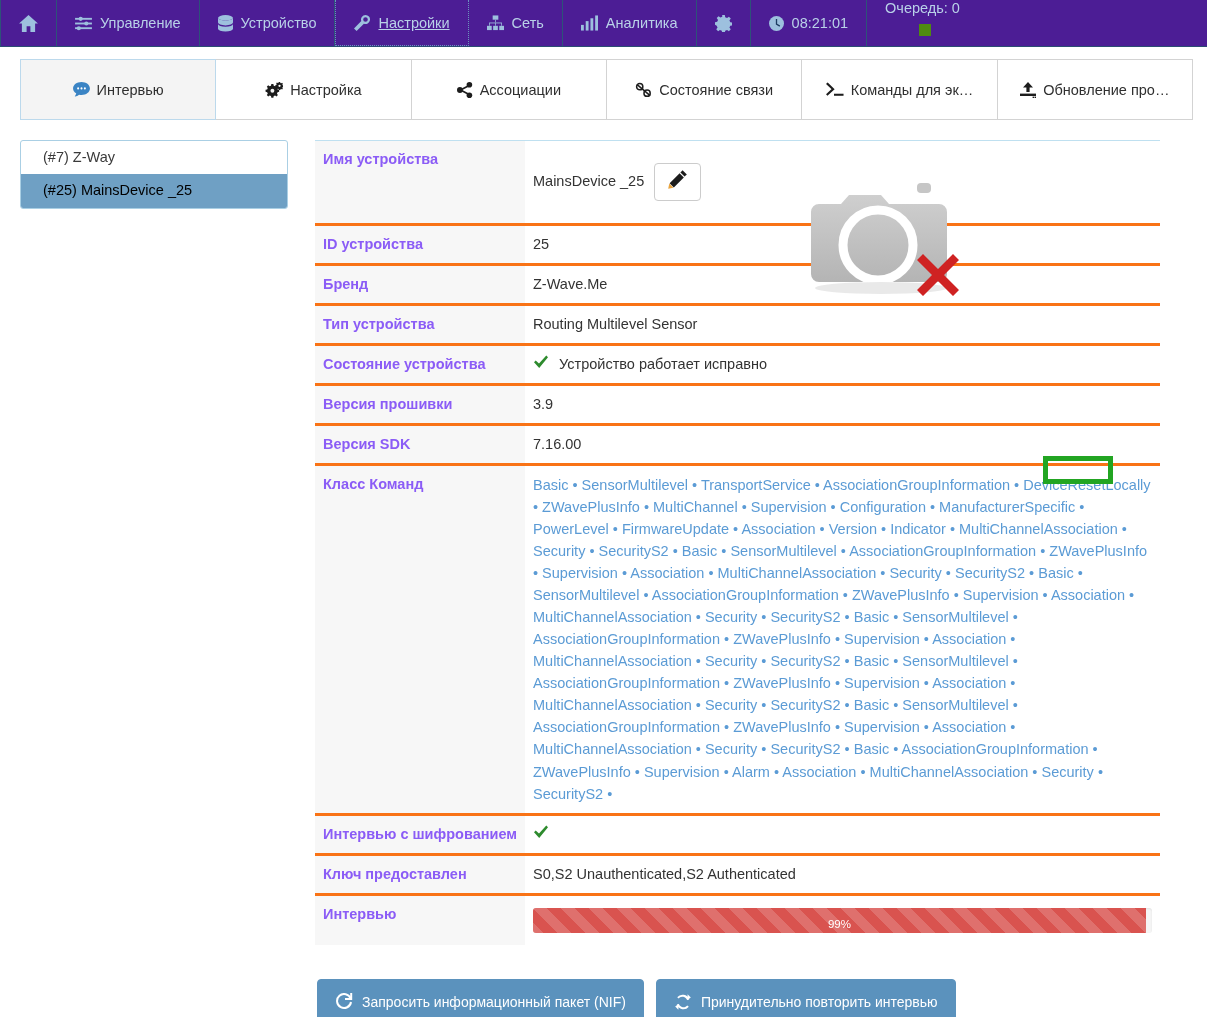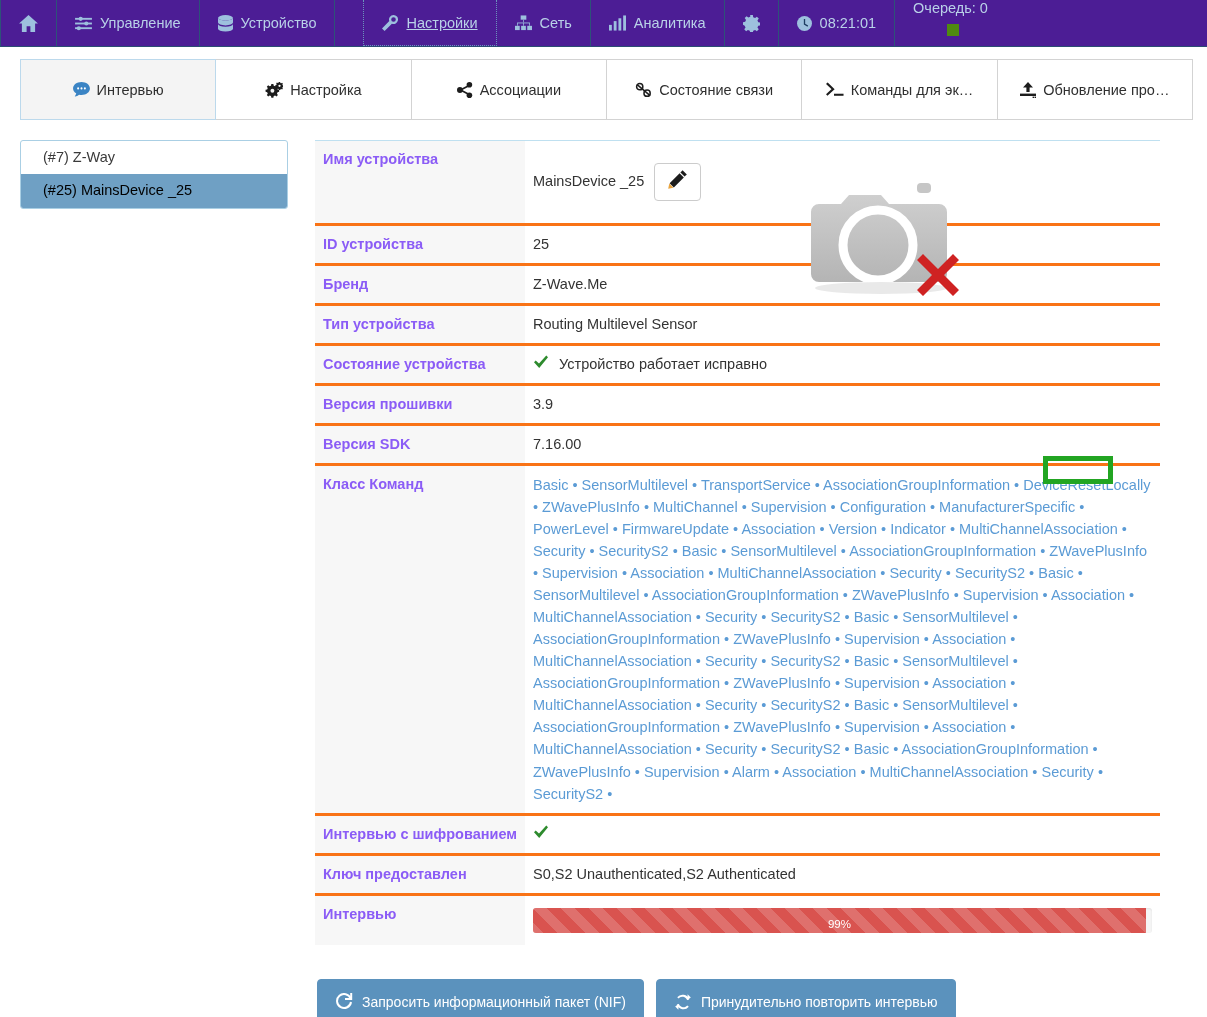--- a/index.html
+++ b/index.html
@@ -37,7 +37,6 @@
     border-left: 1px dotted #6b93bd;
     border-right: 1px dotted #6b93bd;
     border-bottom: 1px dotted #6b93bd;
-    margin-left: 28px;
   }
   .nav-item.active .nav-label { text-decoration: underline; }
   .nav-icon { display: inline-flex; align-items: center; color: #8fb5d8; }

